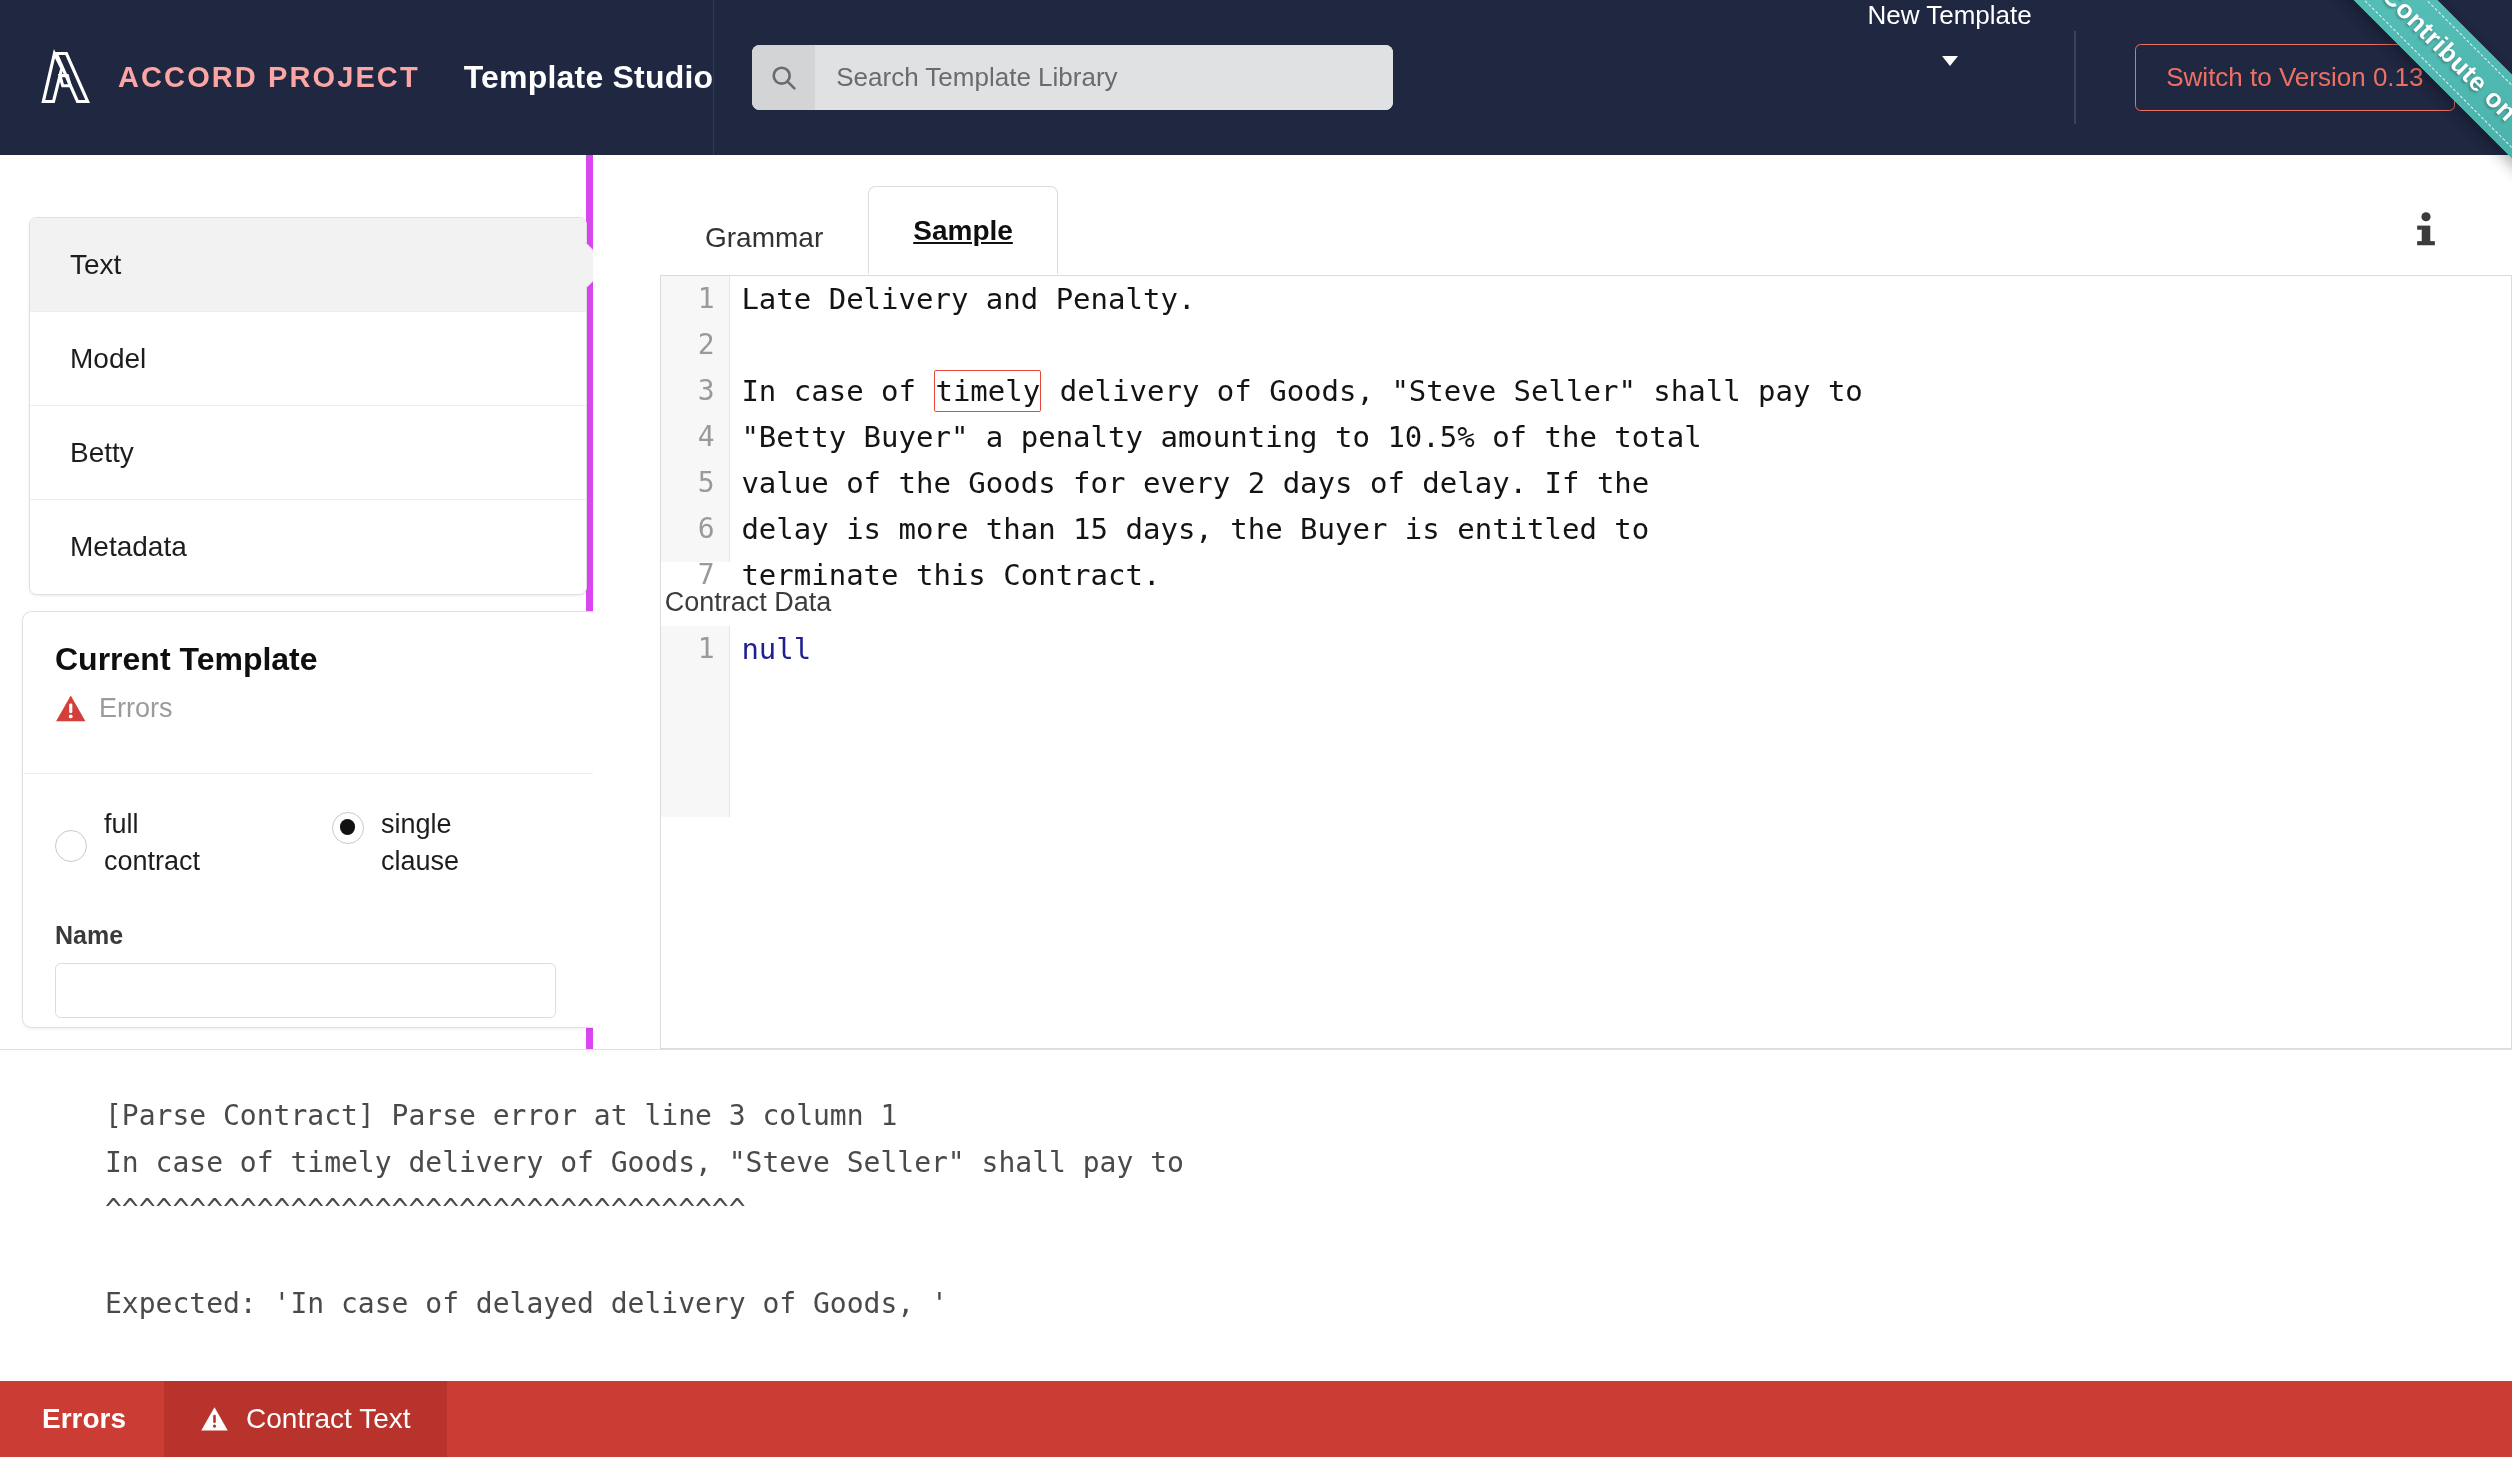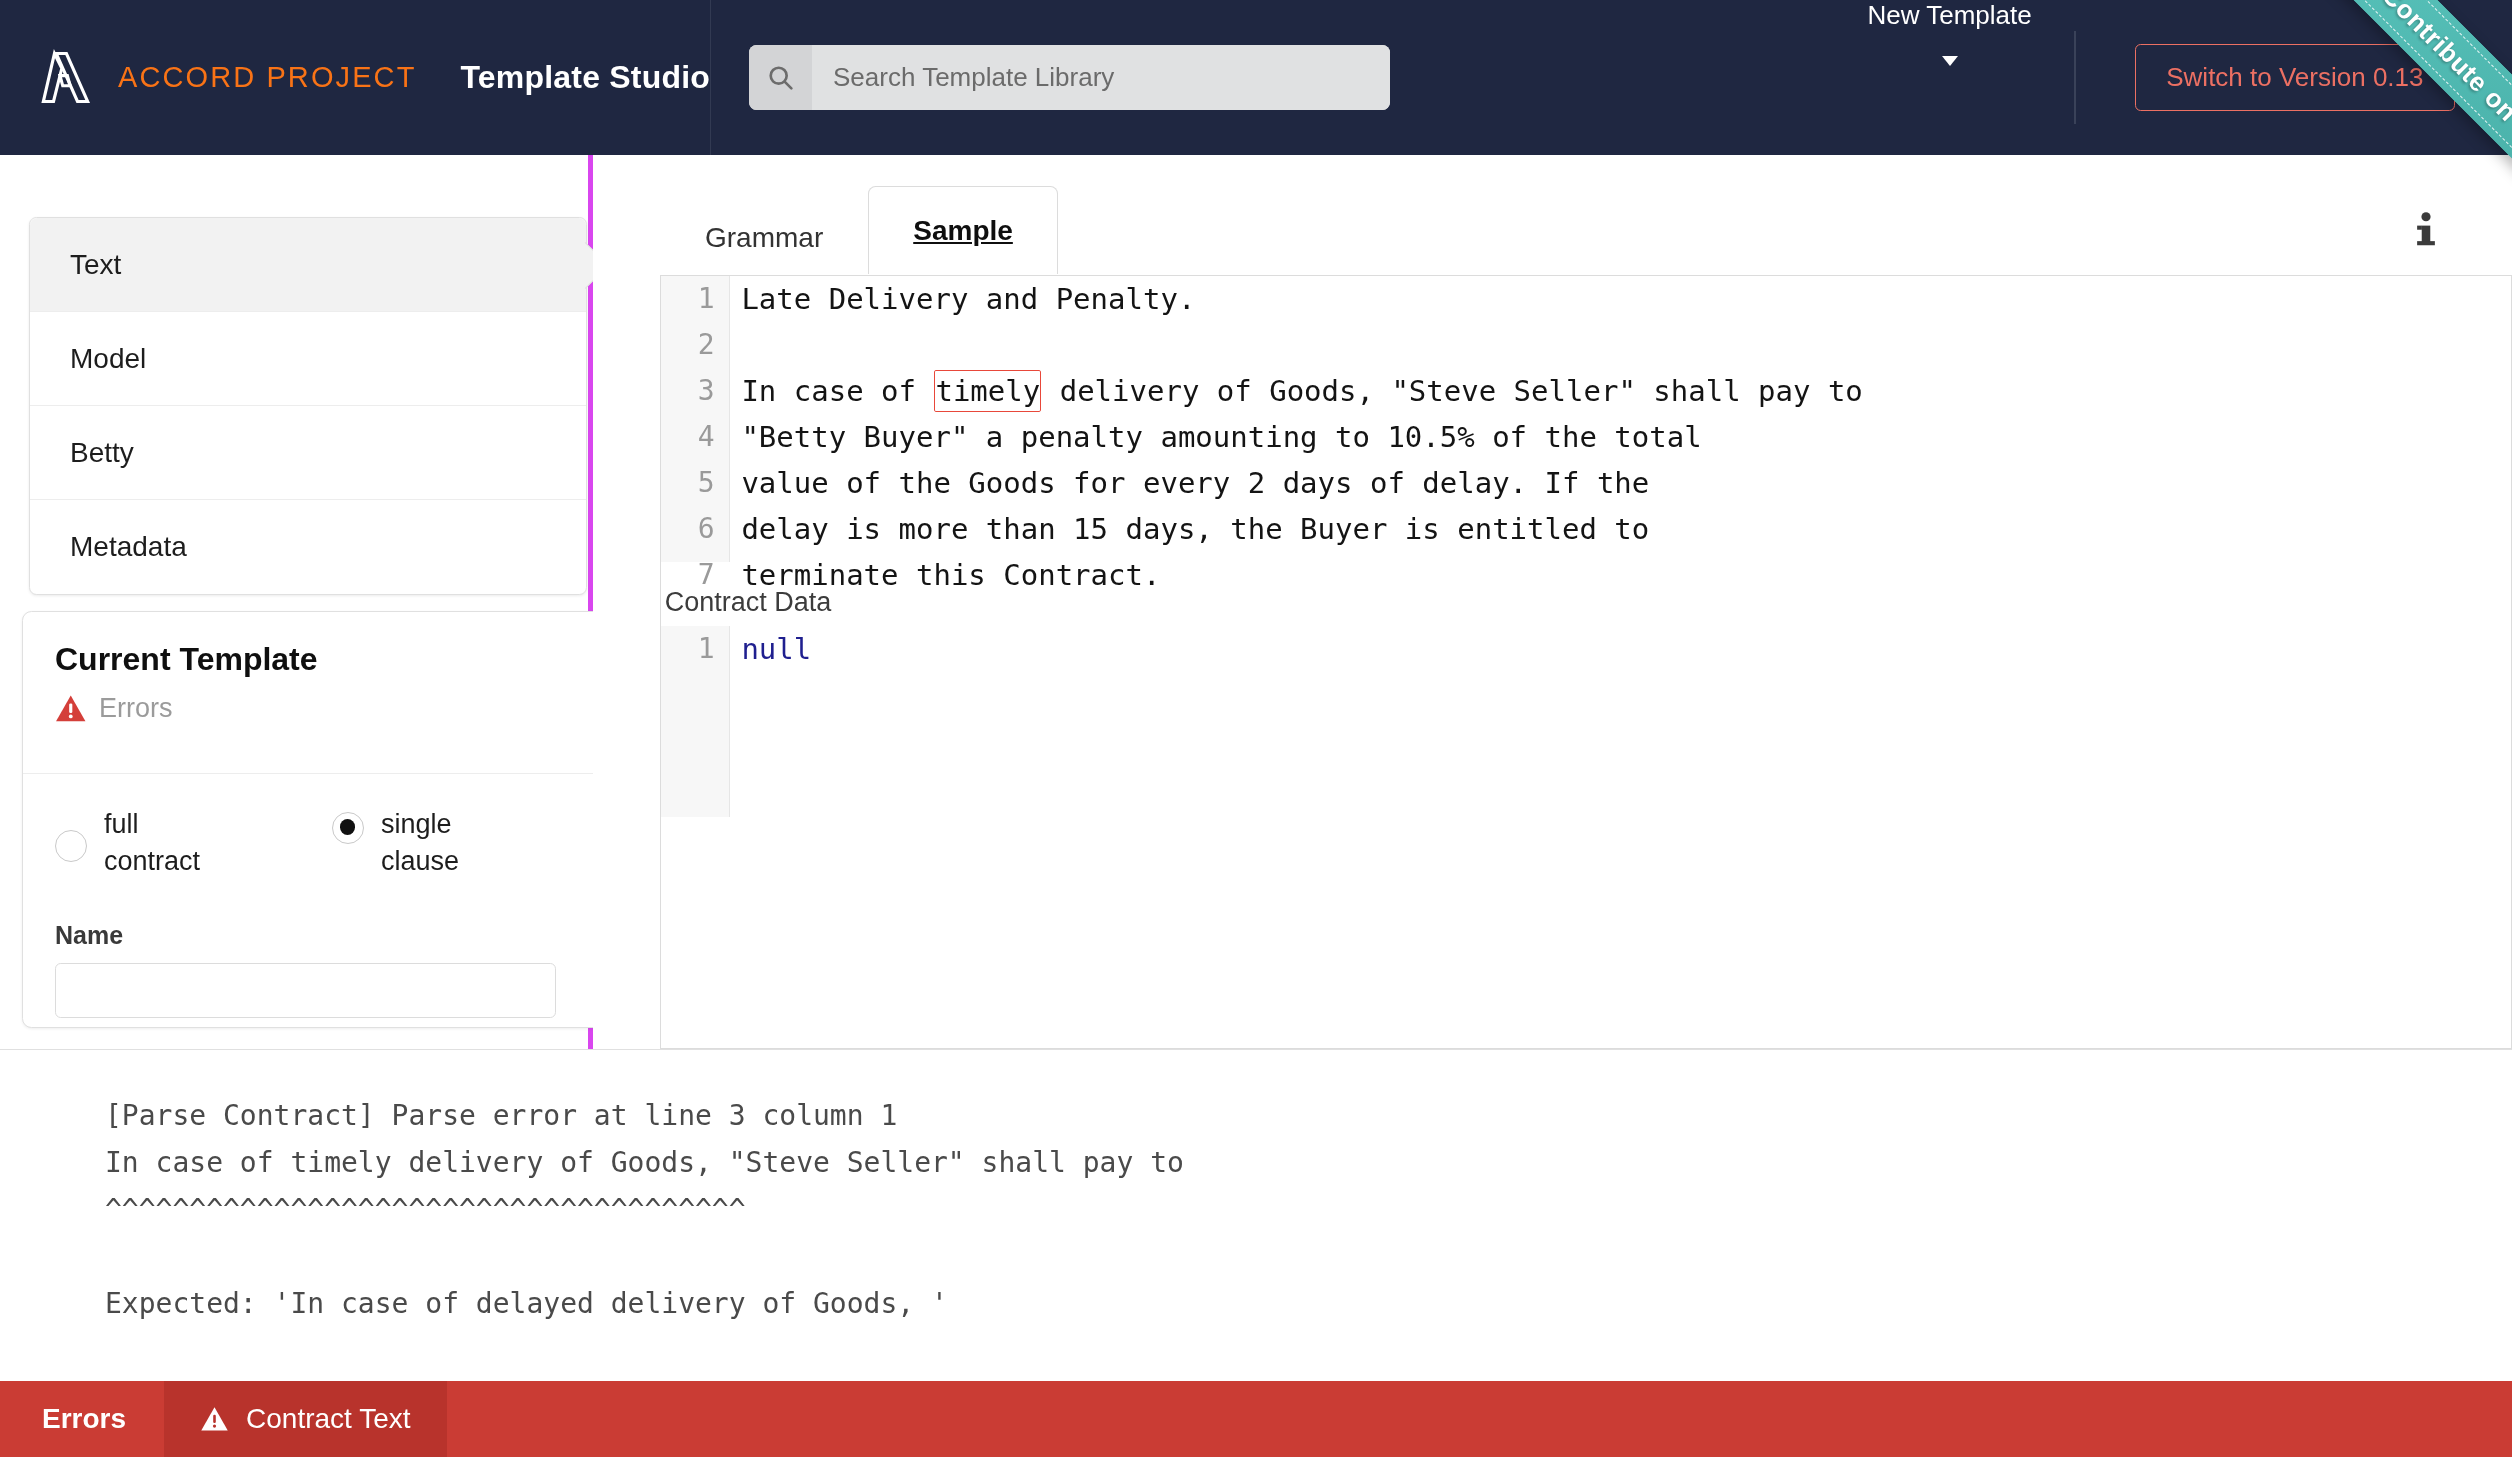--- a/index.html
+++ b/index.html
@@ -28,7 +28,7 @@
   }
   .brand-logo { width: 59px; height: 59px; margin-right: 23px; flex: none; }
   .brand-name {
-    color: #f97316; font-size: 29px; font-weight: 400;
+    color: #fca5a5; font-size: 29px; font-weight: 700;
     letter-spacing: 2.1px;
     text-align: center;
   }

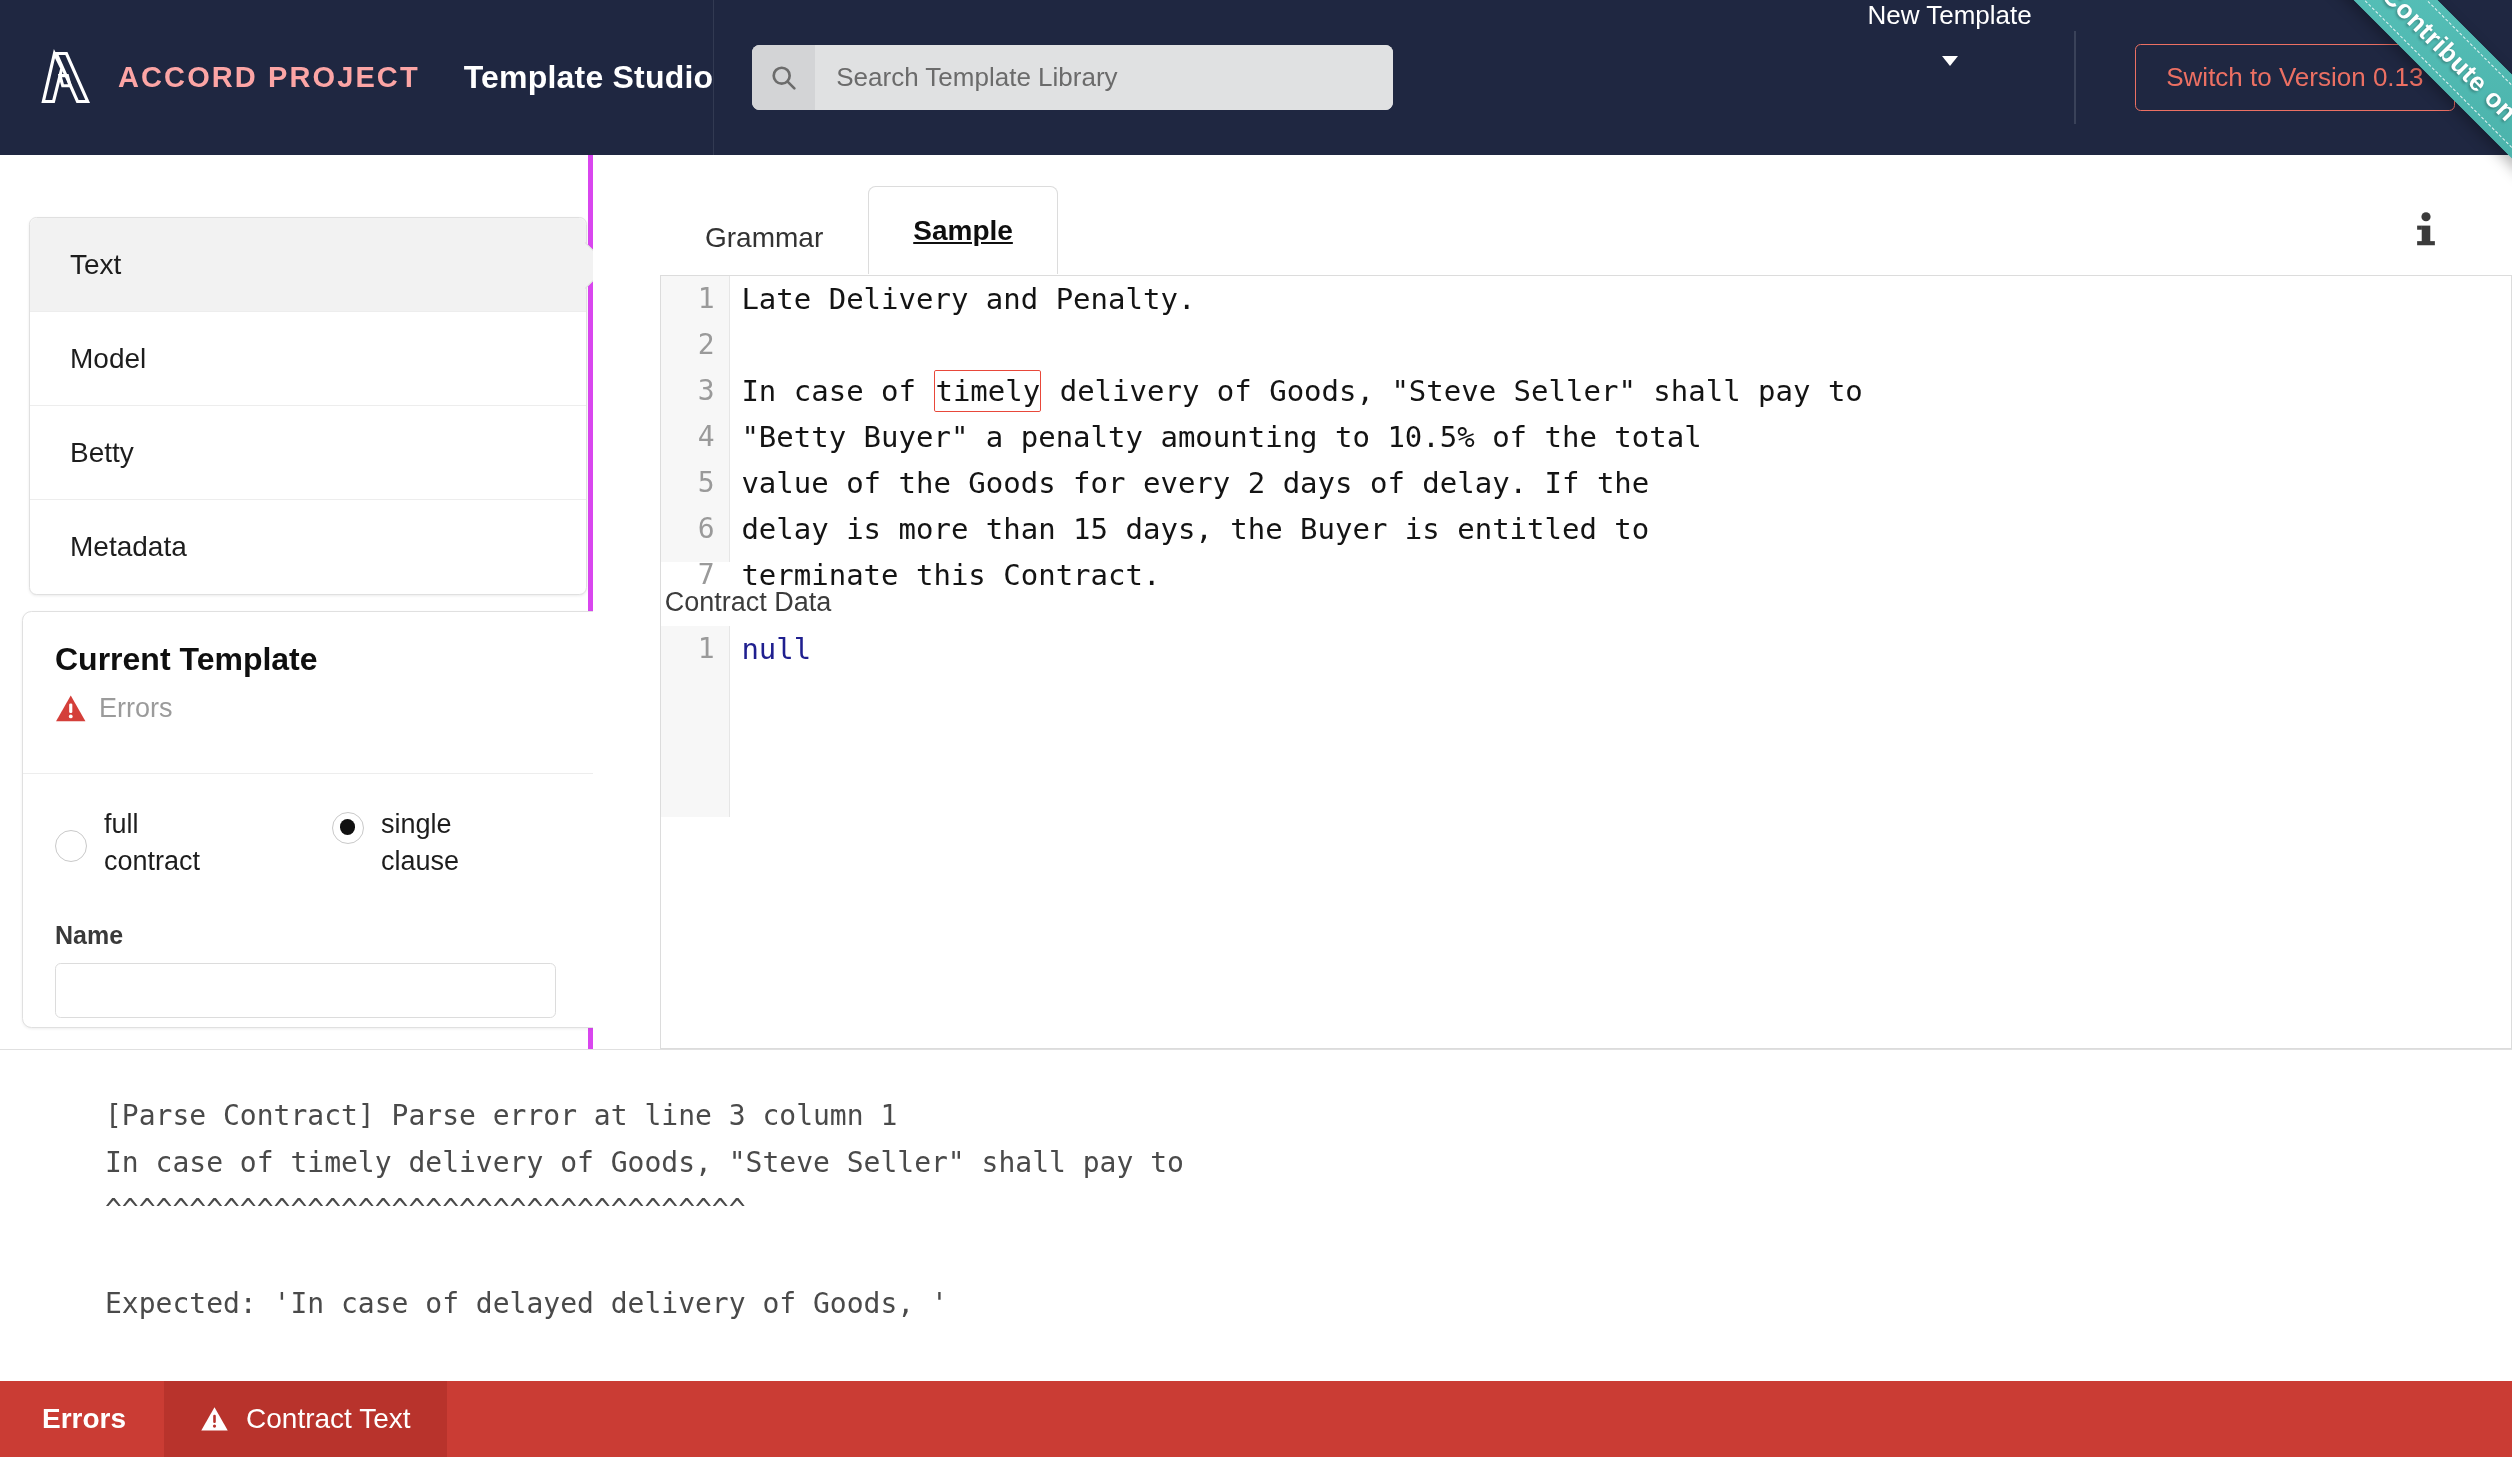--- a/index.html
+++ b/index.html
@@ -128,7 +128,7 @@
   .left-col {
     position: absolute; left: 0; top: 0;
     width: 593px; height: 894px;
-    border-right: 5px solid #d946ef;
+    border-right: 7px solid #d946ef;
     background: #ffffff;
   }
 

